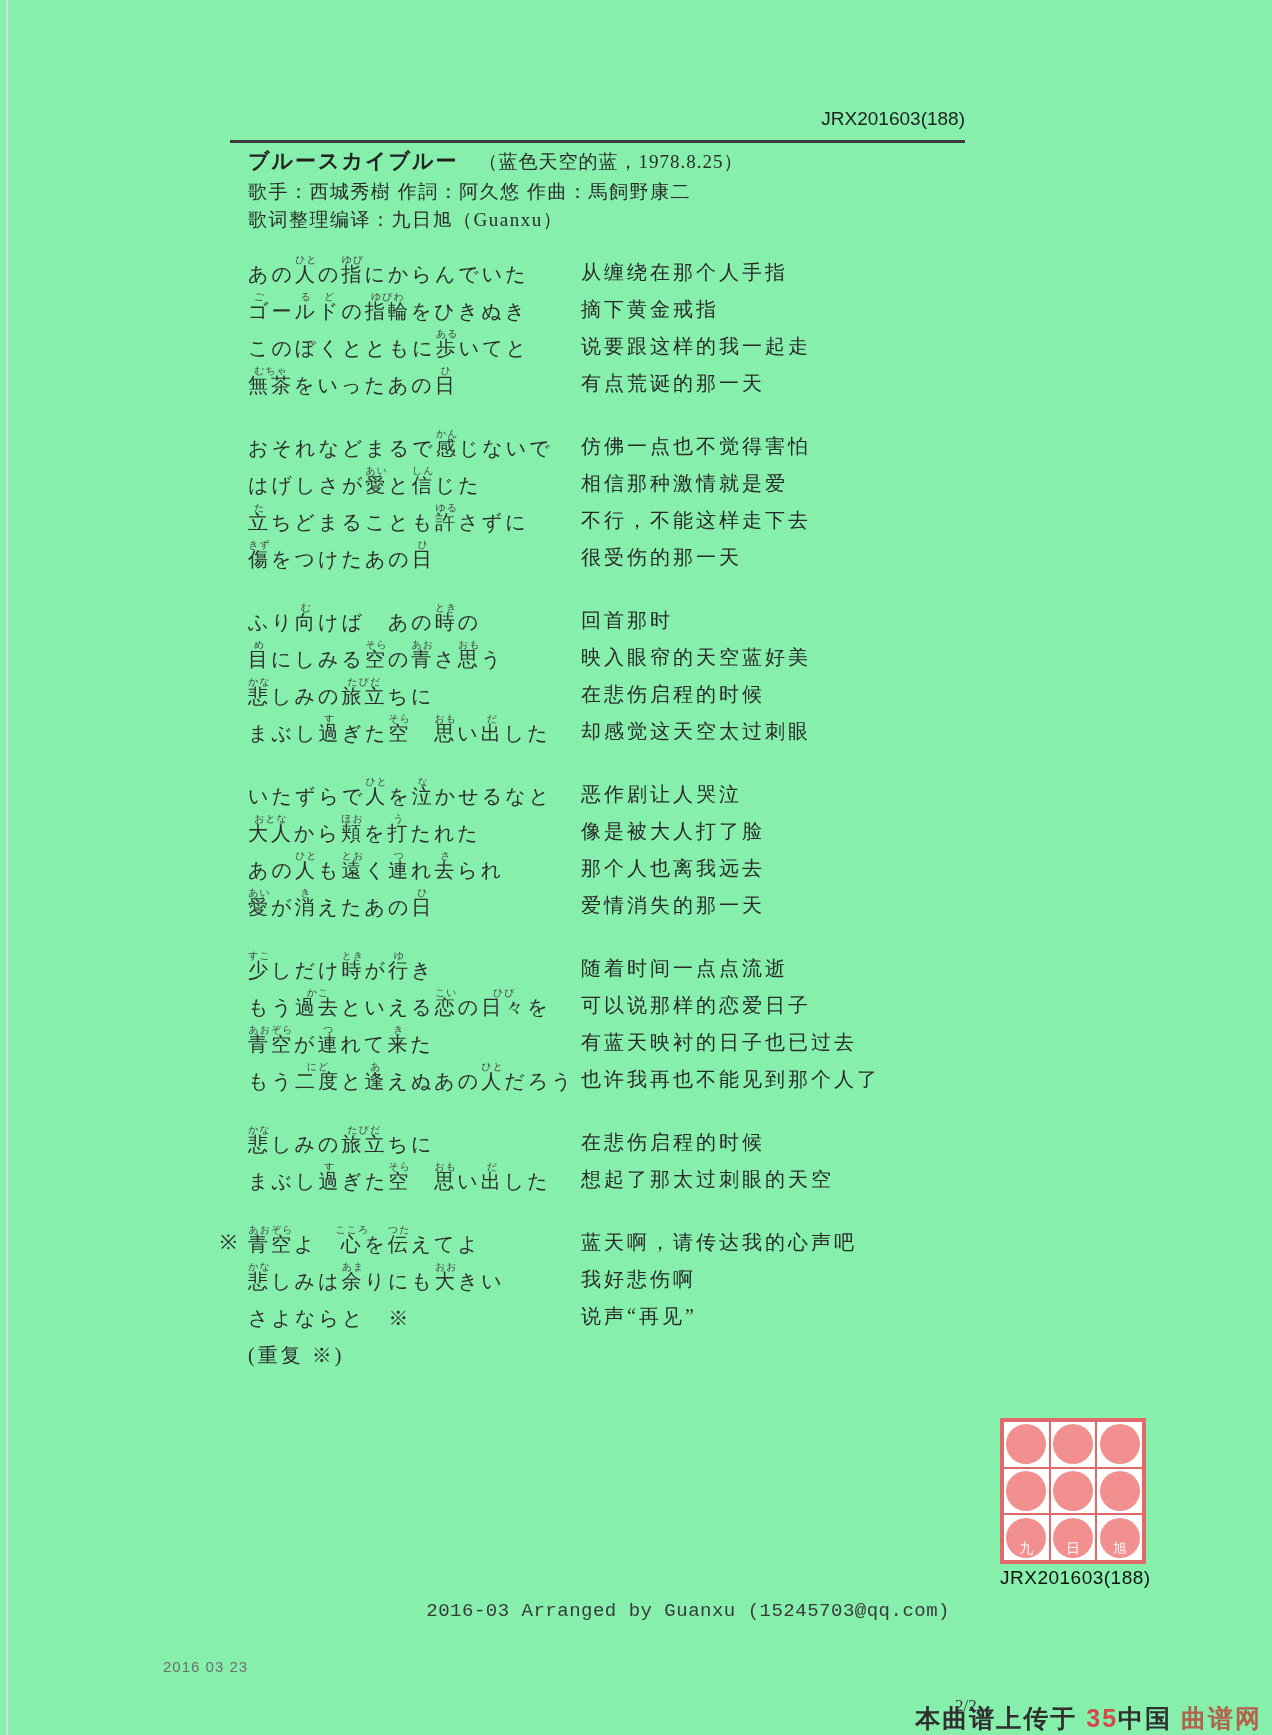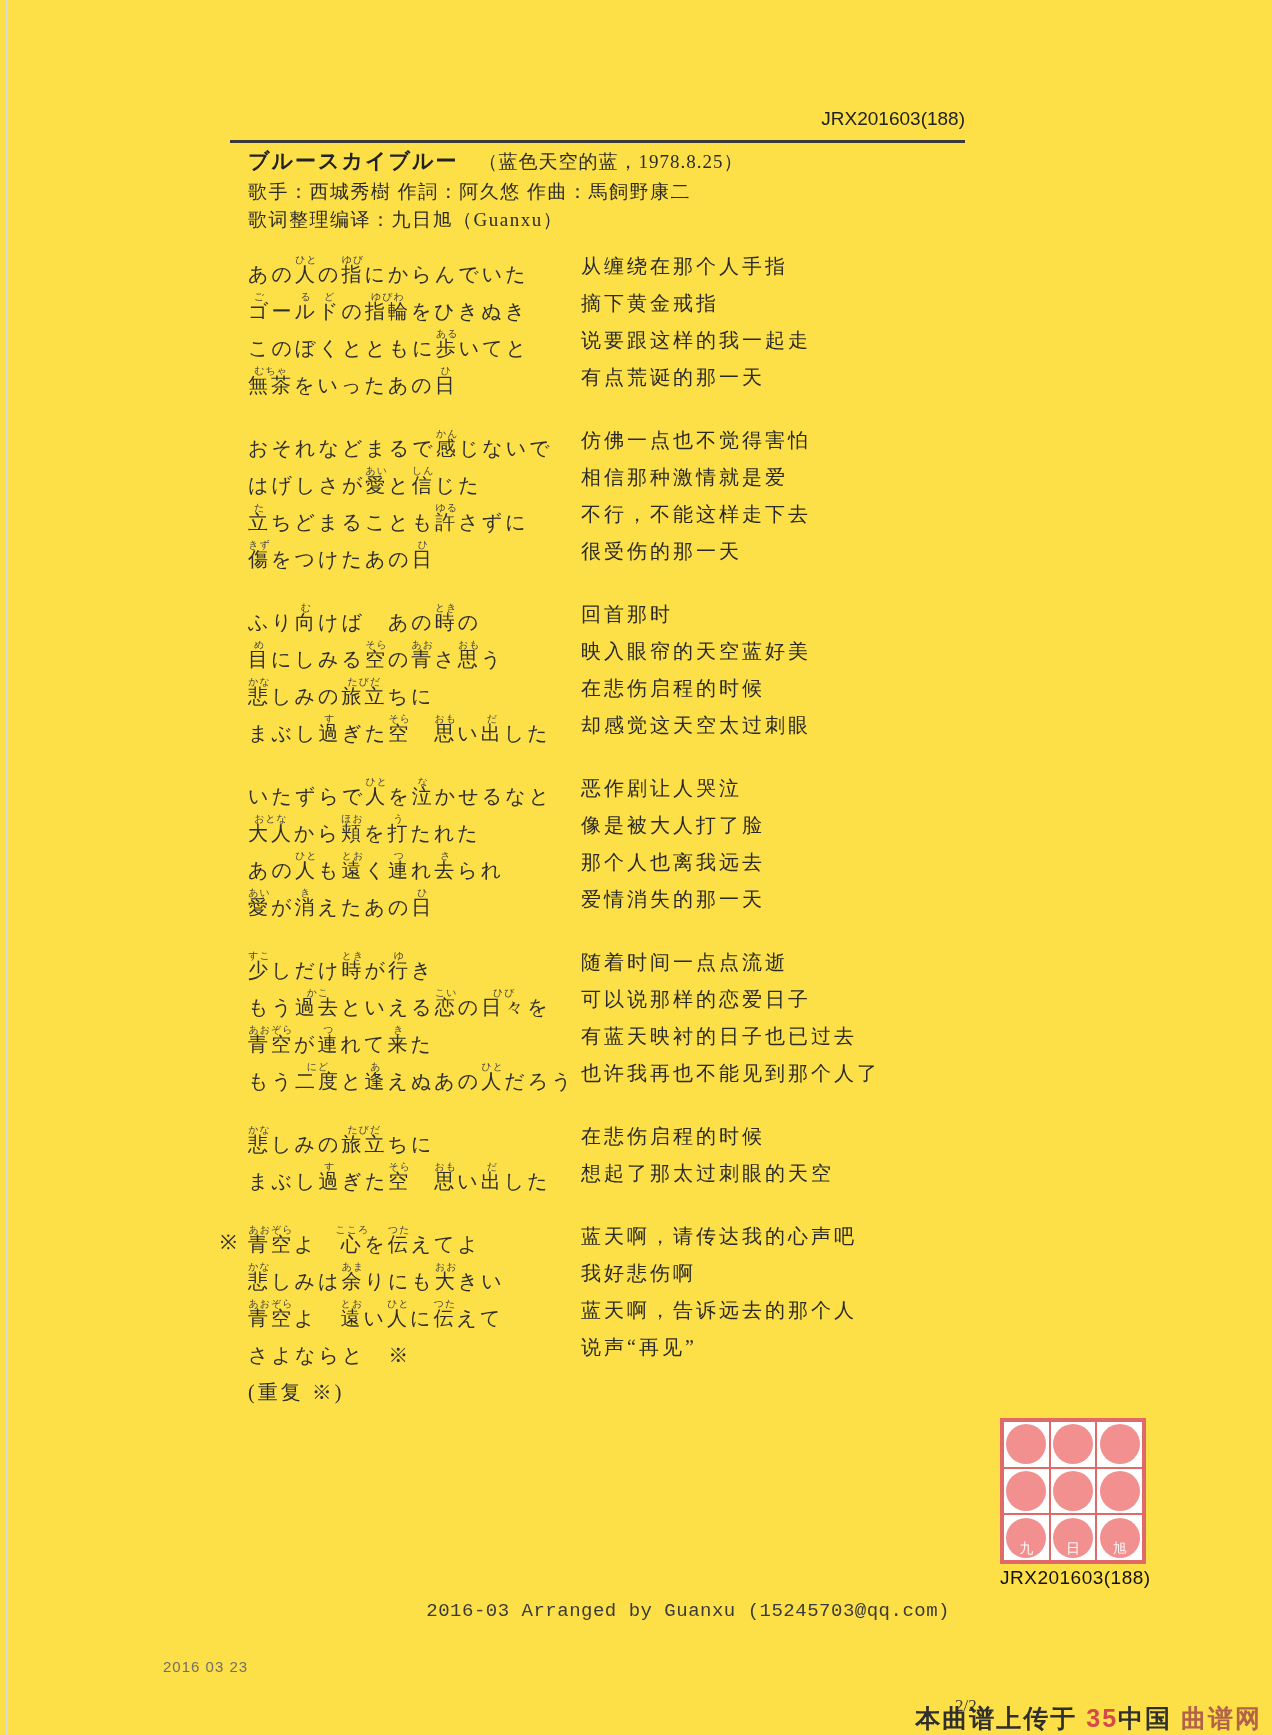--- a/index.html
+++ b/index.html
@@ -4,7 +4,7 @@
 <style>
   html,body { margin:0; padding:0; background:#e8e8e8; }
   .page {
-    position:relative; width:1272px; height:1735px; background:#fde047;
+    position:relative; width:1272px; height:1735px; background:#86efac;
     overflow:hidden; font-family:"Liberation Serif", serif; color:#2e2e2e;
   }
   .scan-edge { position:absolute; left:6px; top:0; width:2px; height:100%; background:#d9d9d9; }

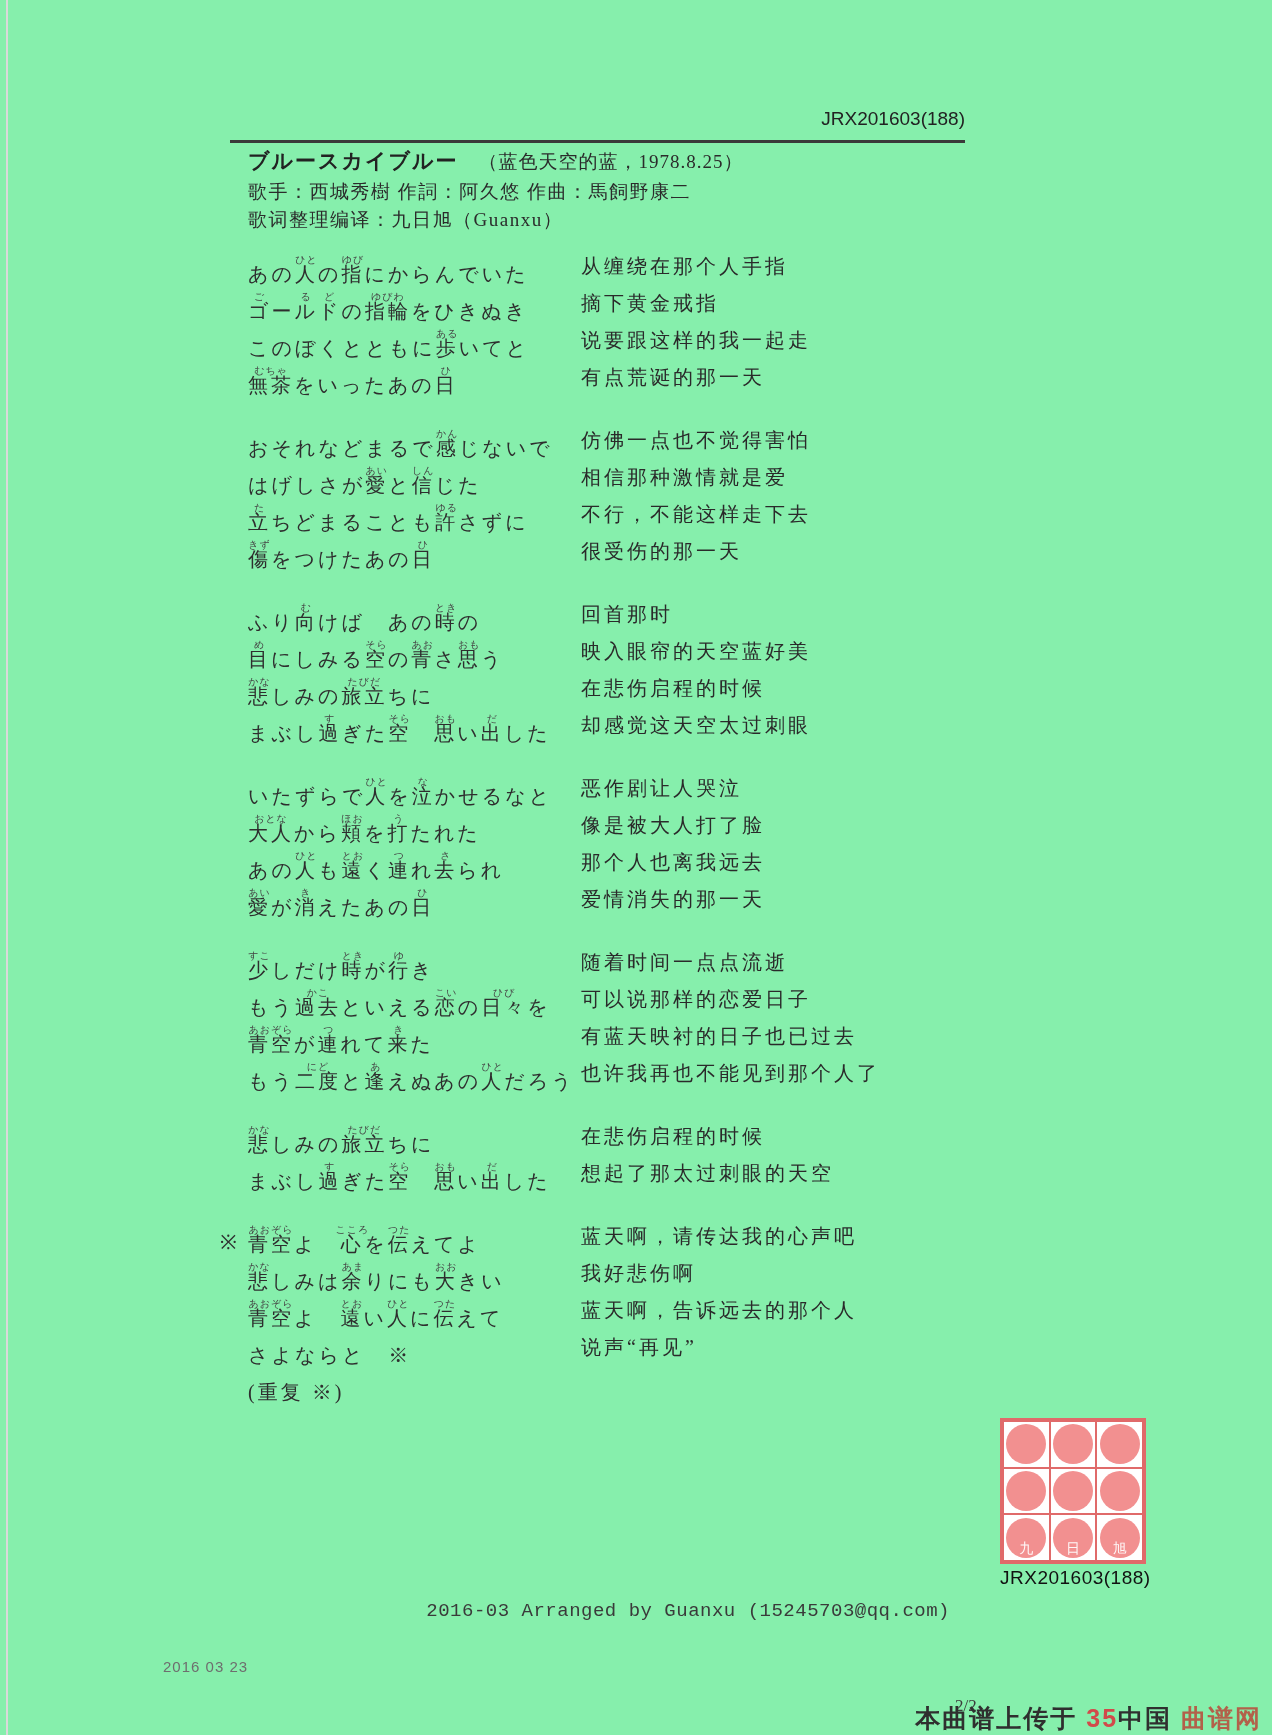--- a/index.html
+++ b/index.html
@@ -29,7 +29,7 @@
     white-space:nowrap; line-height:22px; color:#2e2e2e;
   }
   .cn {
-    position:absolute; left:333px; bottom:10px; font-size:20px; letter-spacing:3px;
+    position:absolute; left:333px; bottom:4px; font-size:20px; letter-spacing:3px;
     white-space:nowrap; line-height:22px; color:#2a2a2a;
   }
   .marker { position:absolute; left:-28px; bottom:2px; font-size:20px; color:#2e2e2e; }

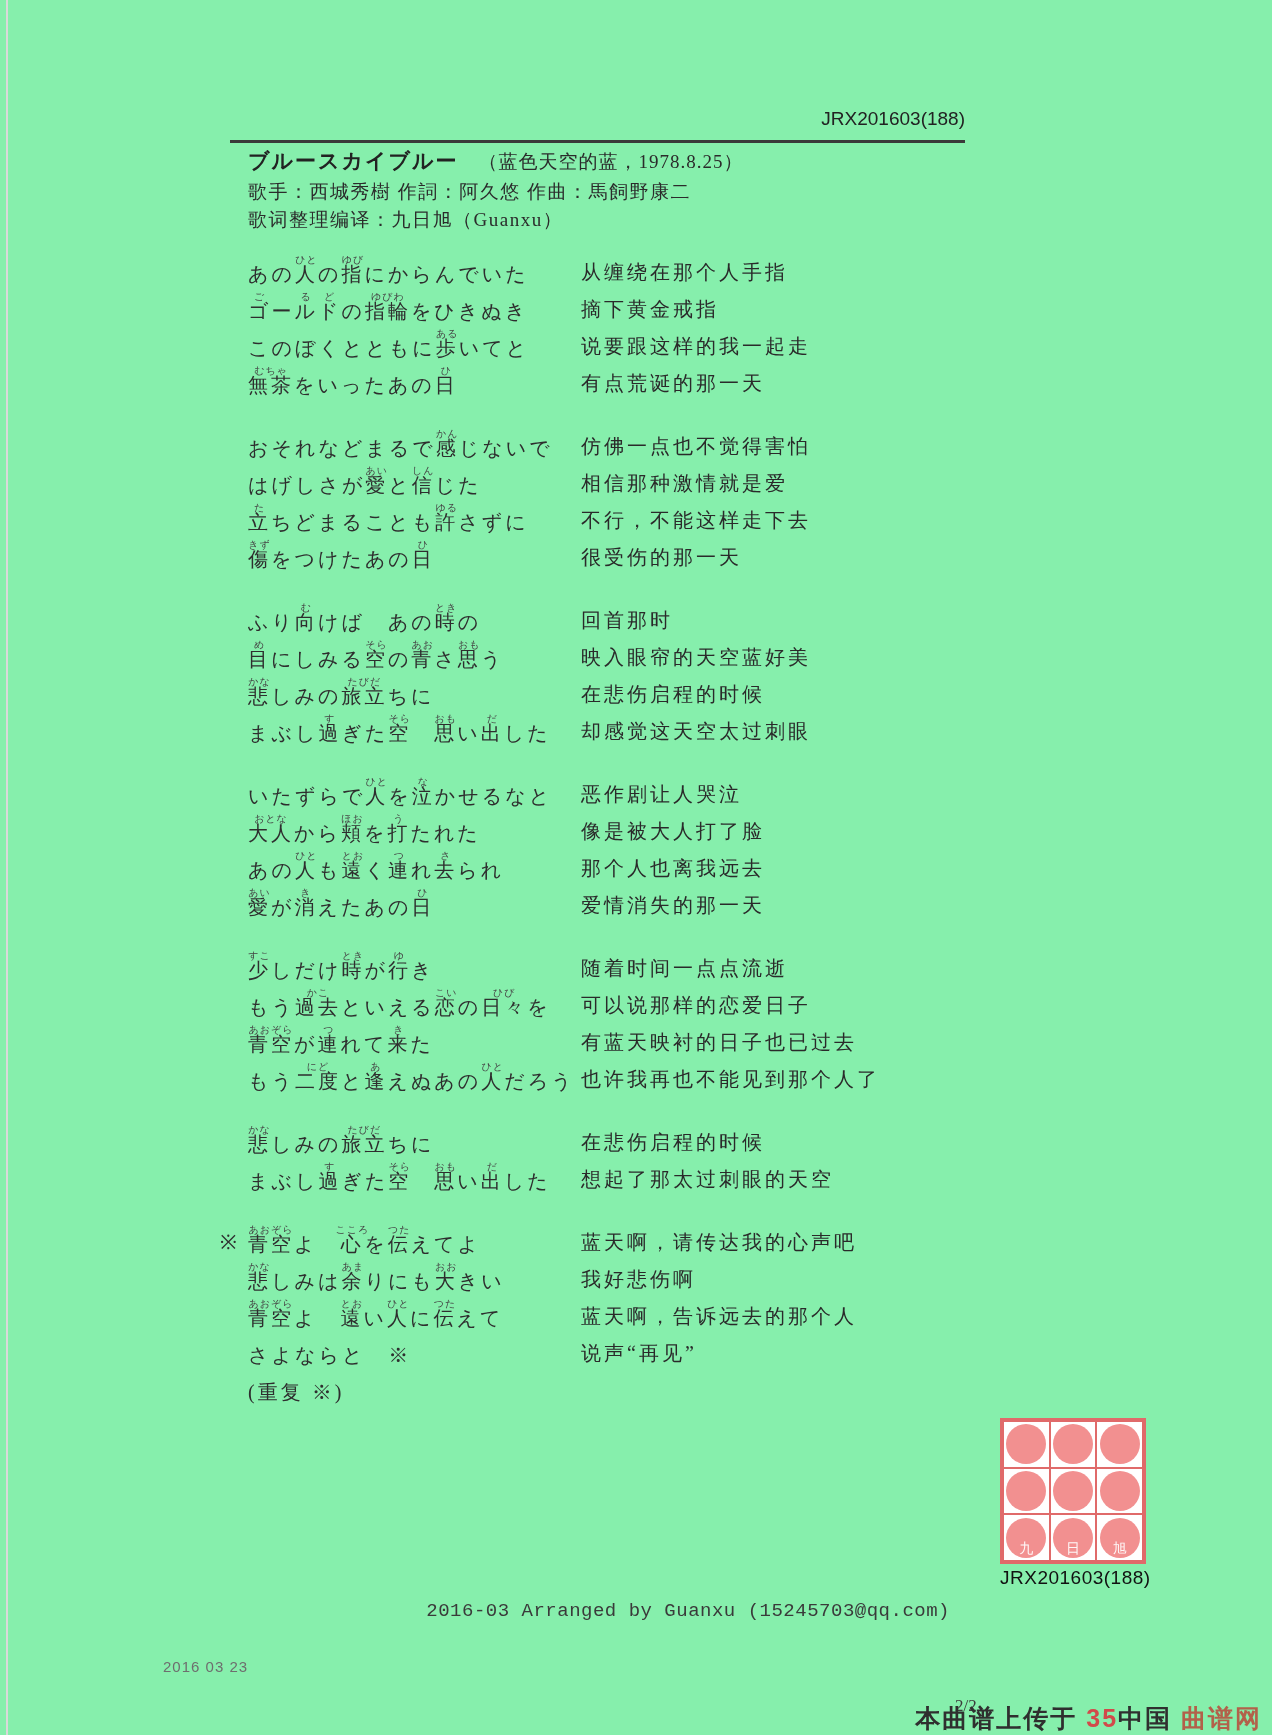--- a/index.html
+++ b/index.html
@@ -204,10 +204,6 @@
           <span class="cn">我好悲伤啊</span>
         </div>
         <div class="lyric-row">
-          <span class="jp"><ruby>青空<rt>あおぞら</rt></ruby>よ　<ruby>遠<rt>とお</rt></ruby>い<ruby>人<rt>ひと</rt></ruby>に<ruby>伝<rt>つた</rt></ruby>えて</span>
-          <span class="cn">蓝天啊，告诉远去的那个人</span>
-        </div>
-        <div class="lyric-row">
           <span class="jp">さよならと　※</span>
           <span class="cn">说声“再见”</span>
         </div>

